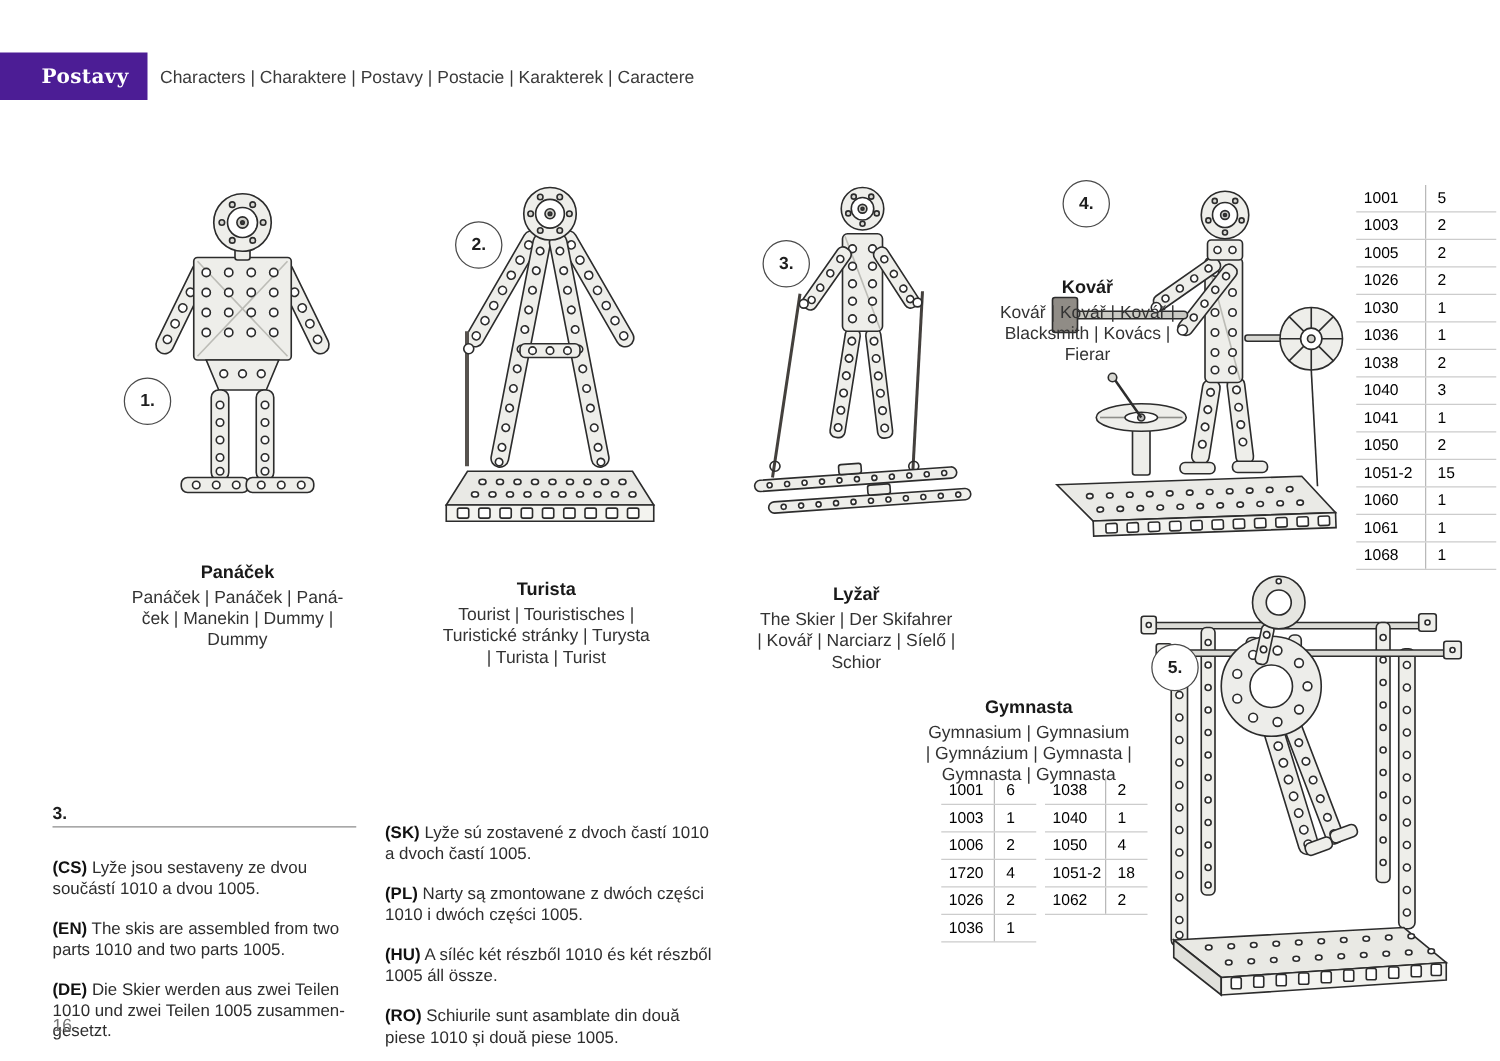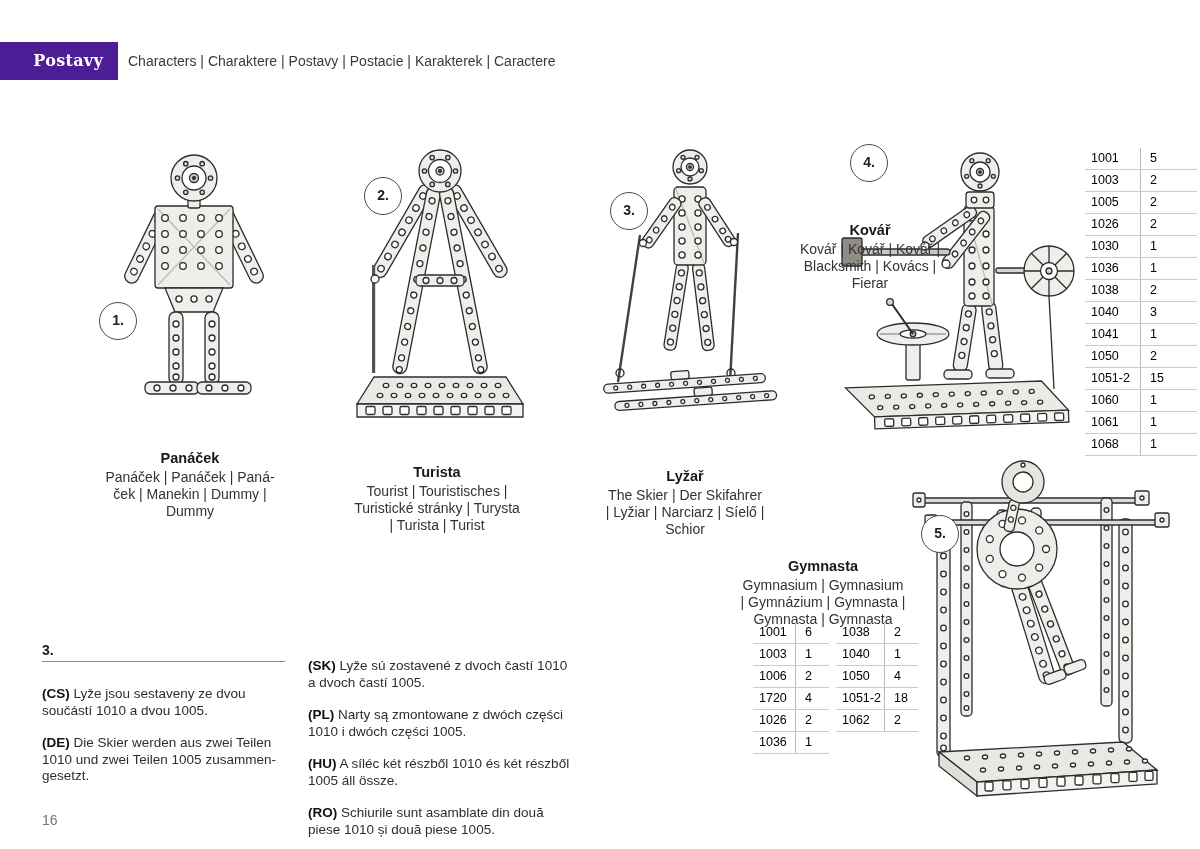--- a/index.html
+++ b/index.html
@@ -342,7 +342,7 @@
     <div class="title">Lyžař</div>
     <div>
         <div class="cap-line">The Skier | Der Skifahrer</div>
-        <div class="cap-line">| Lyžiar | Narciarz | Síelő |</div>
+        <div class="cap-line">| Kovář | Narciarz | Síelő |</div>
         <div class="cap-line">Schior</div>
       </div>
   </div>

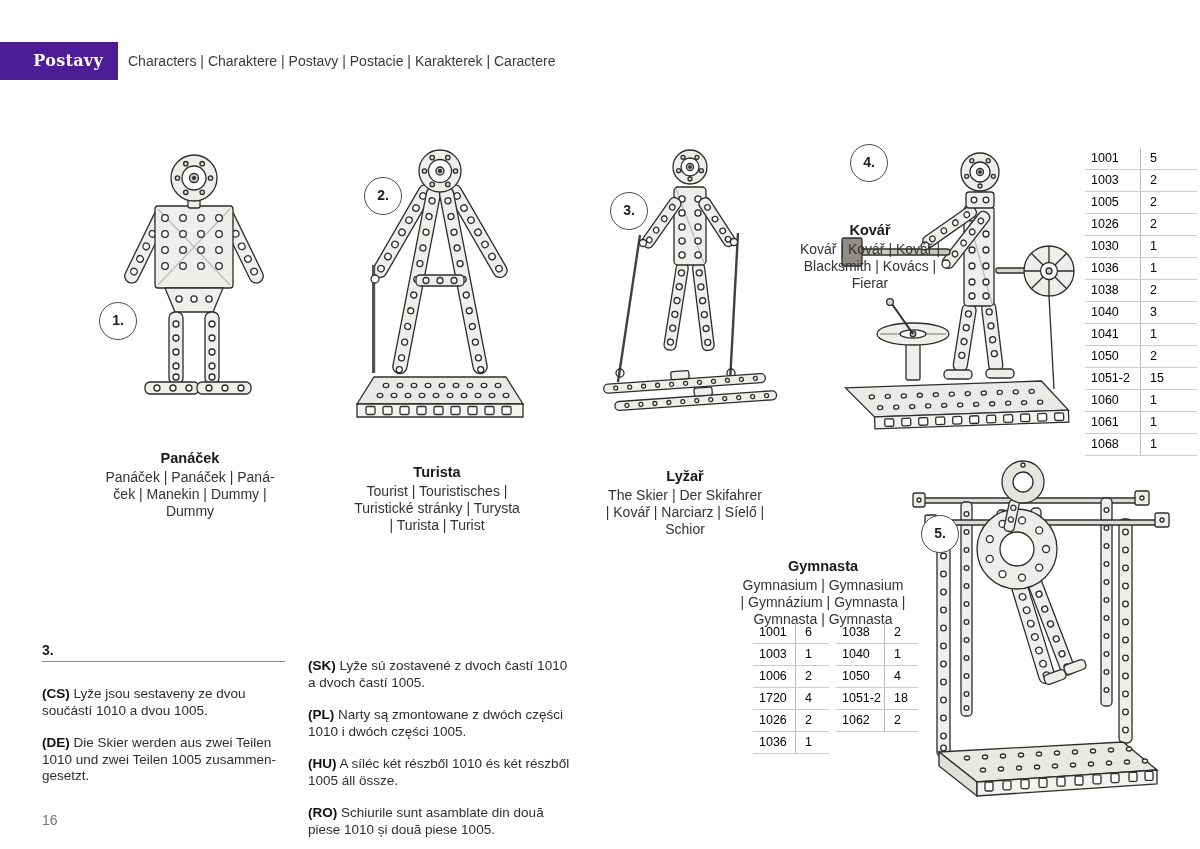--- a/index.html
+++ b/index.html
@@ -771,6 +771,7 @@
 
       <p><b>(CS)</b> <span>Lyže jsou sestaveny ze dvou součástí 1010 a dvou 1005.</span></p>
 
+      <p><b>(EN)</b> <span>The skis are assembled from two parts 1010 and two parts 1005.</span></p>
 
       <p><b>(DE)</b> <span>Die Skier werden aus zwei Teilen 1010 und zwei Teilen 1005 zusammen-gesetzt.</span></p>
     </div>

